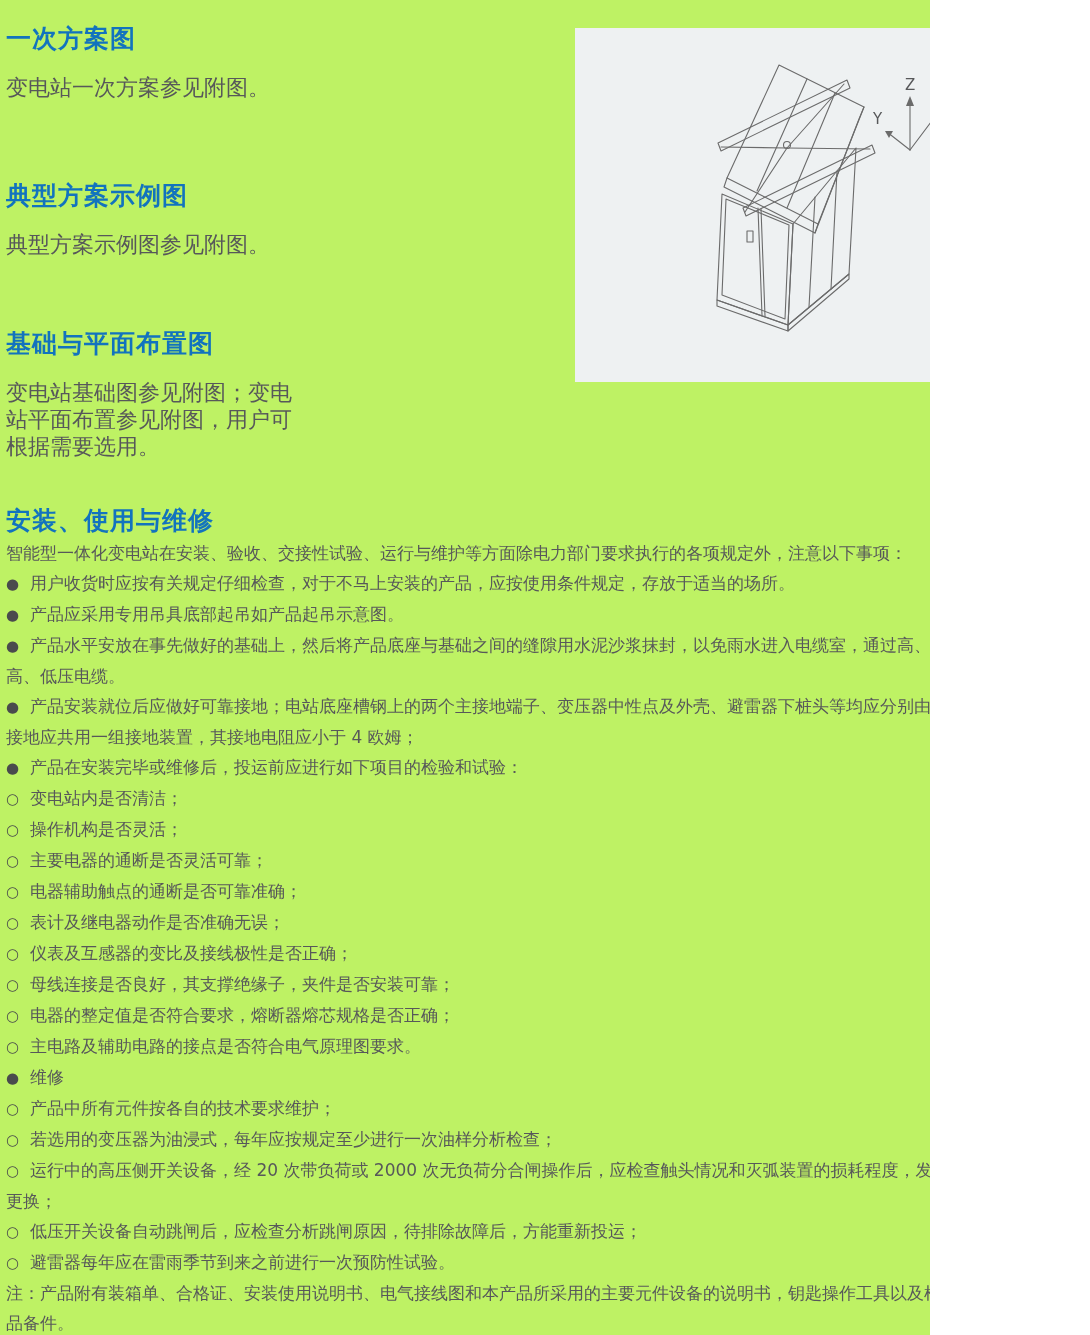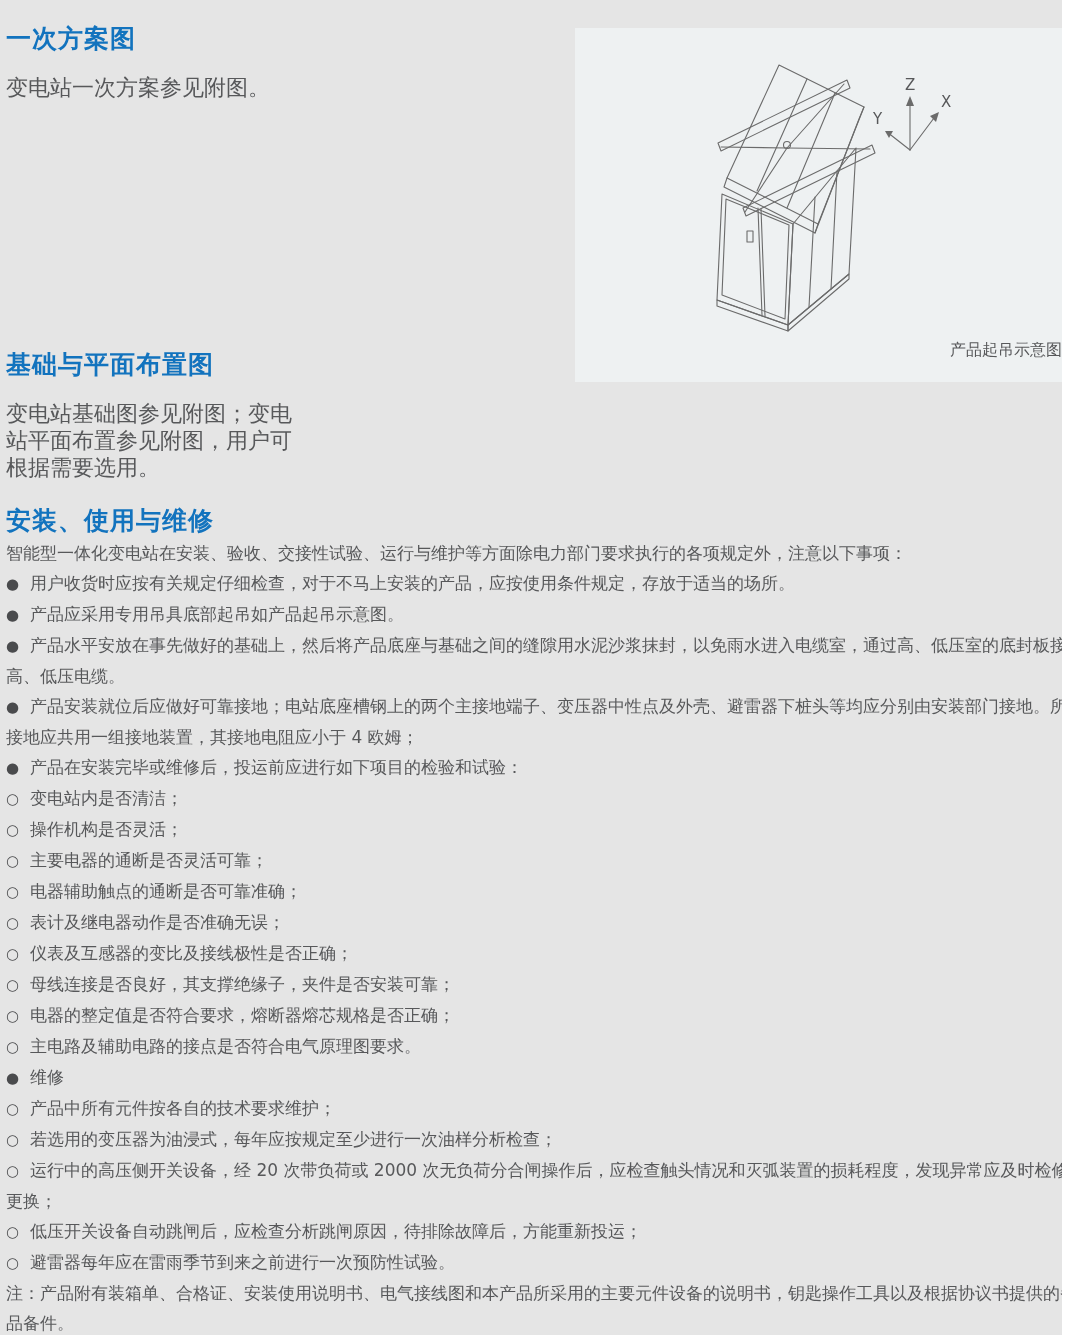--- a/index.html
+++ b/index.html
@@ -6,9 +6,9 @@
   html,body { background:#ffffff; }
   .page {
     position: relative;
-    width: 1062px;
+    width: 930px;
     height: 1335px;
-    background: #e5e5e5;
+    background: #bef264;
     font-family: "DejaVu Sans", sans-serif;
     color: #57585a;
     overflow: hidden;

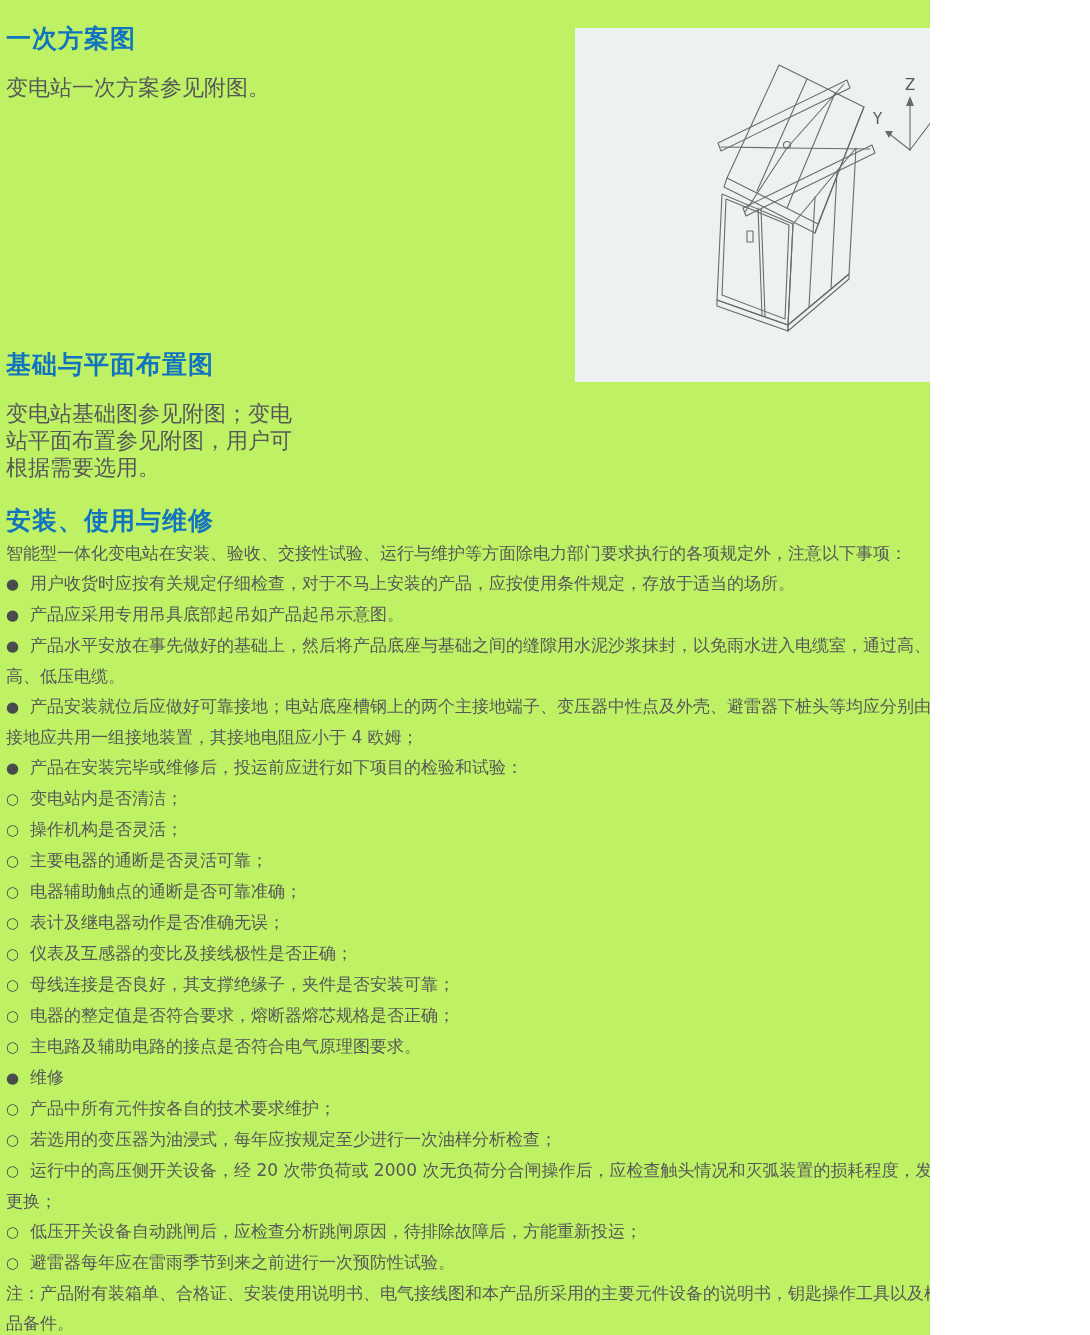--- a/index.html
+++ b/index.html
@@ -77,6 +77,10 @@
     <div class="para">变电站一次方案参见附图。</div>
   </div>
 
+  <div class="grp grp2">
+    <h2 class="sec">典型方案示例图</h2>
+    <div class="para">典型方案示例图参见附图。</div>
+  </div>
 
   <div class="grp grp3">
     <h2 class="sec">基础与平面布置图</h2>

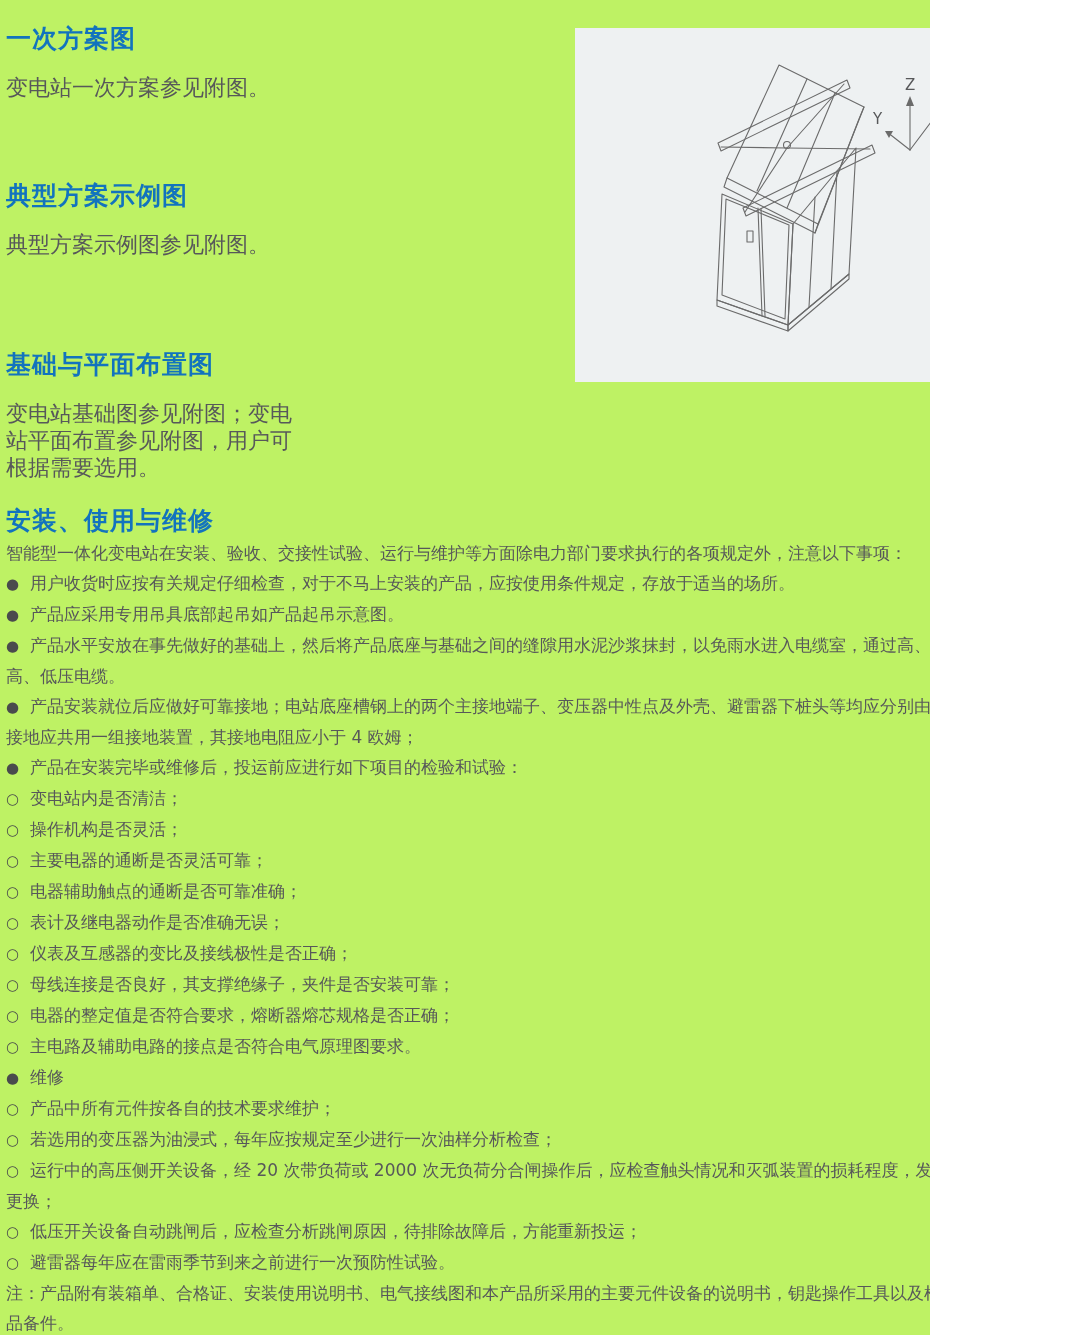--- a/index.html
+++ b/index.html
@@ -30,7 +30,7 @@
   .grp { position: absolute; left: 6px; }
   .grp1 { top: 24px; width: 420px; }
   .grp2 { top: 181px; width: 420px; }
-  .grp3 { top: 329px; width: 306px; margin-top: 21px; }
+  .grp3 { top: 329px; width: 306px; }
 
   .panel {
     position: absolute;

